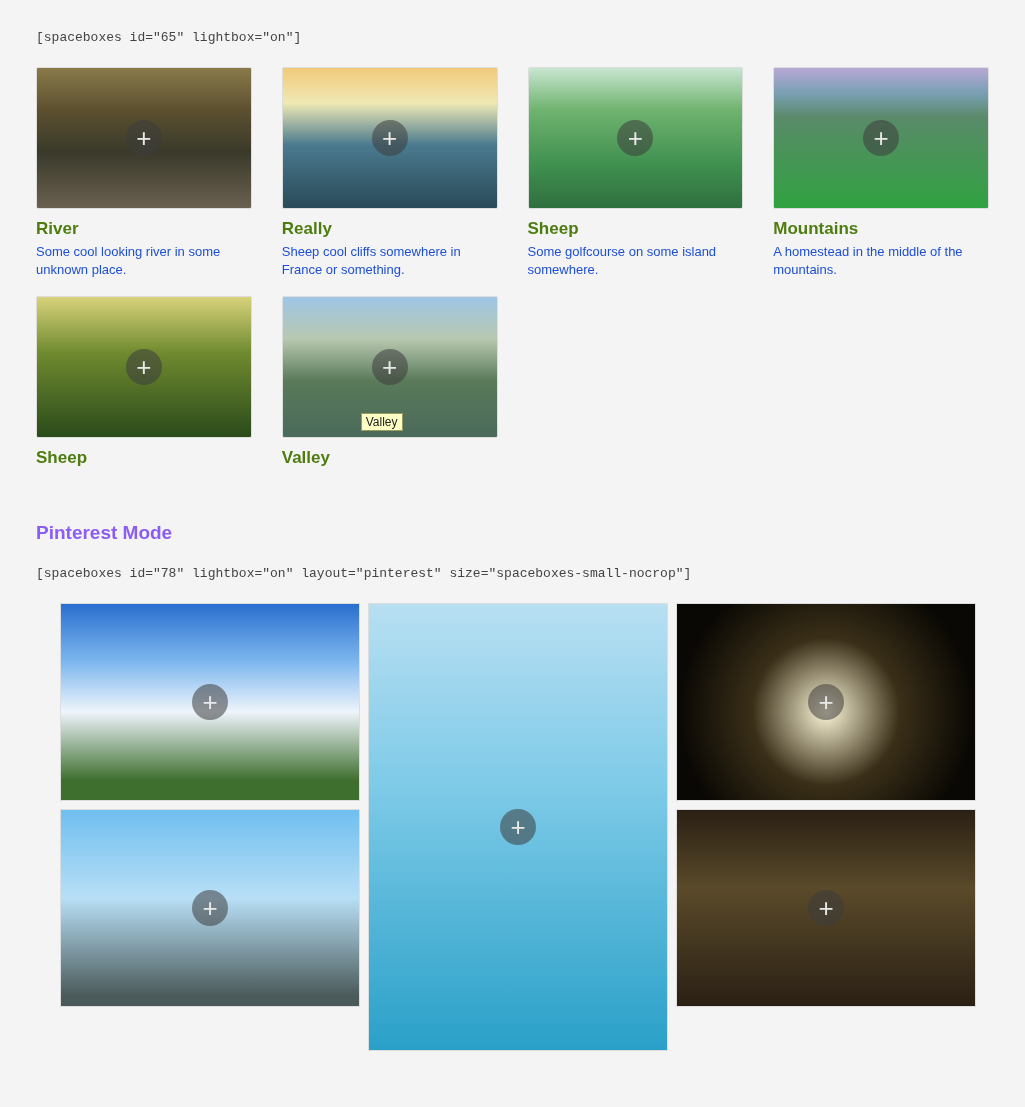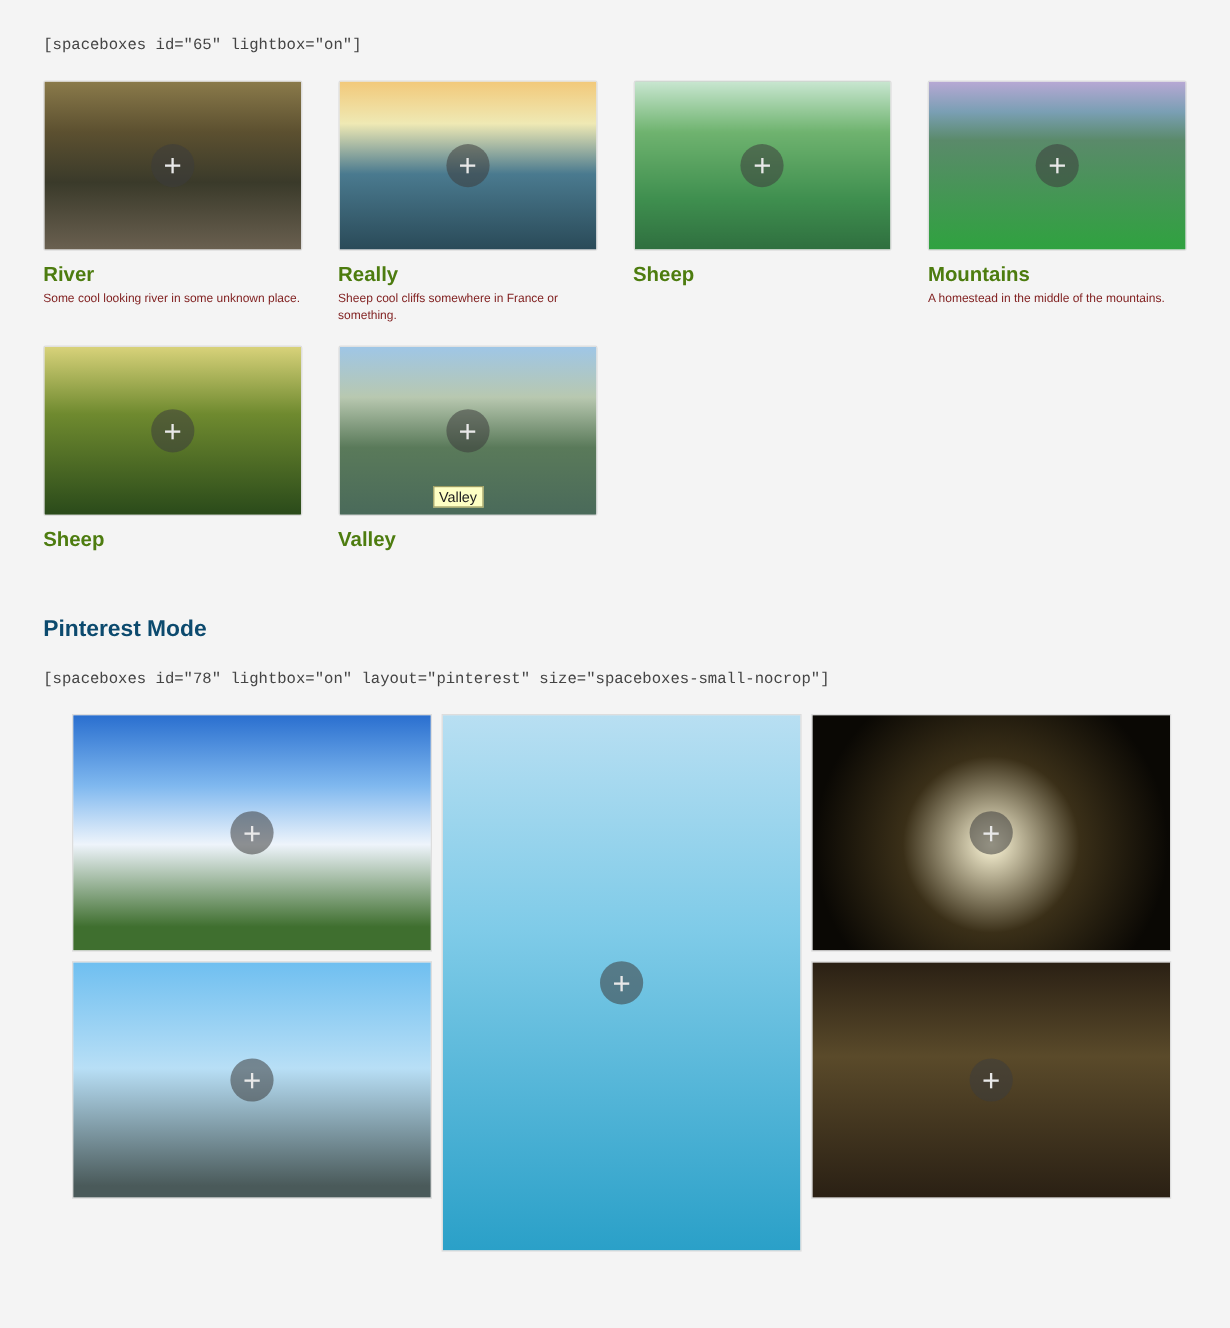--- a/index.html
+++ b/index.html
@@ -62,8 +62,8 @@
     margin-bottom: 4px;
   }
   p.desc {
-    font-size: 10px;
-    color: #7f1d1d;
+    font-size: 13px;
+    color: #1d4ed8;
     line-height: 1.35;
   }
   h2.section {

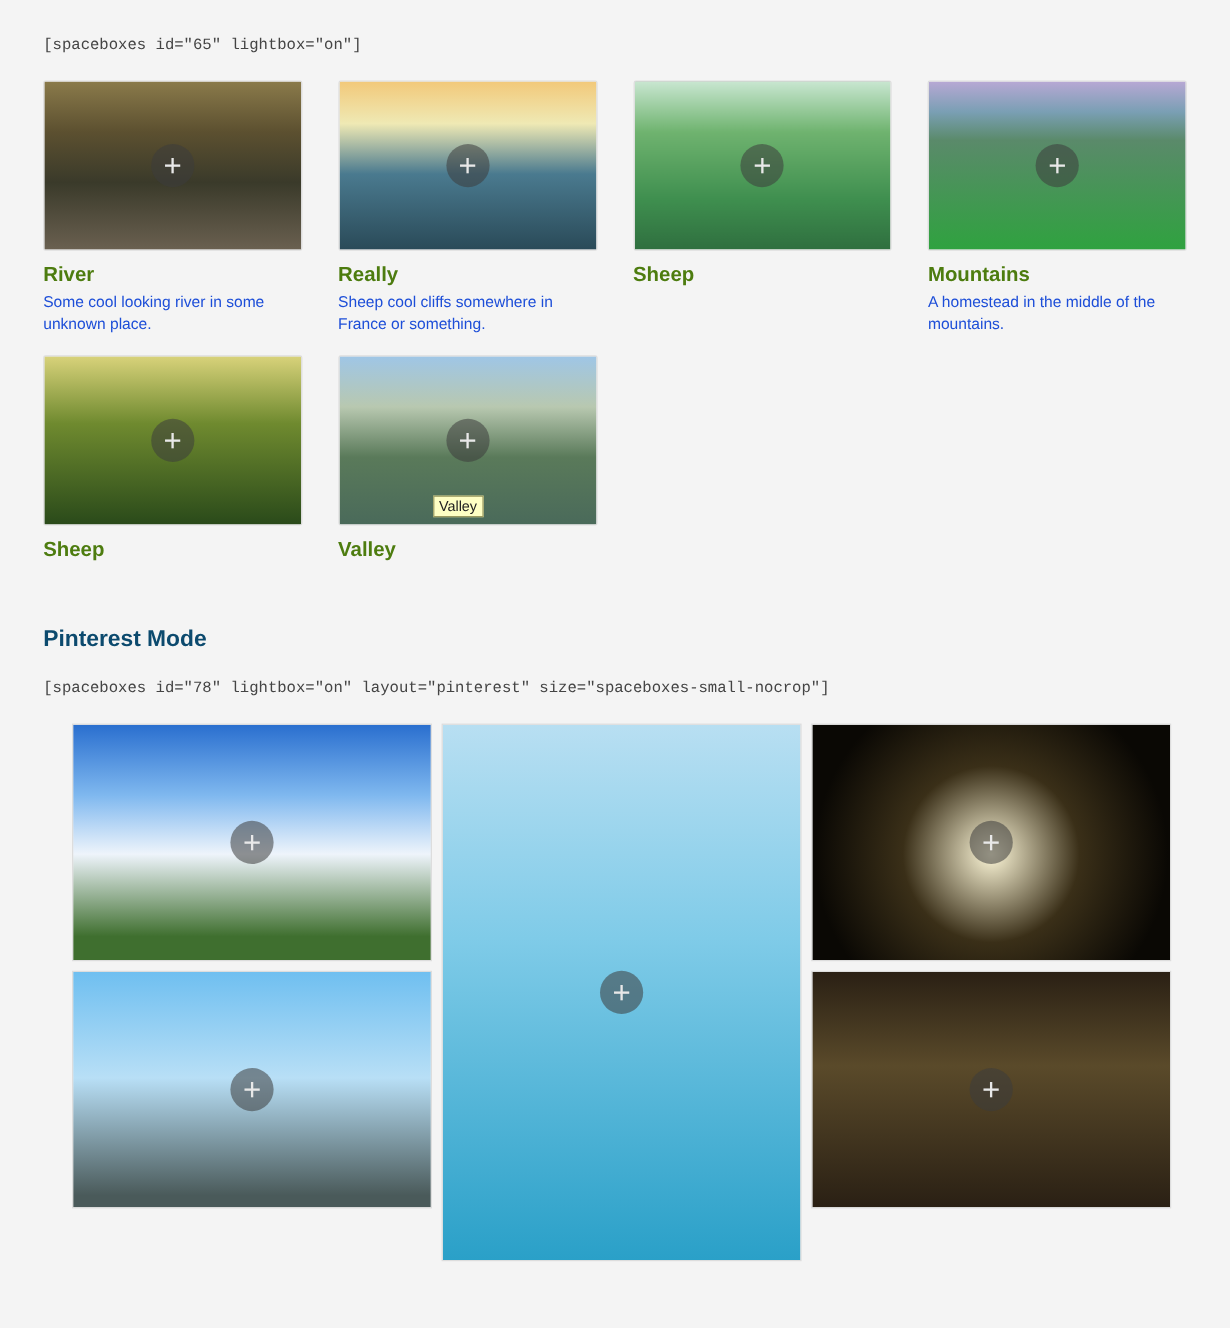--- a/index.html
+++ b/index.html
@@ -130,6 +130,7 @@
       <div class="plus">+</div>
     </div>
     <h3 class="title">Sheep</h3>
+    <p class="desc">Some golfcourse on some island somewhere.</p>
   </div>
 
   <div class="card">

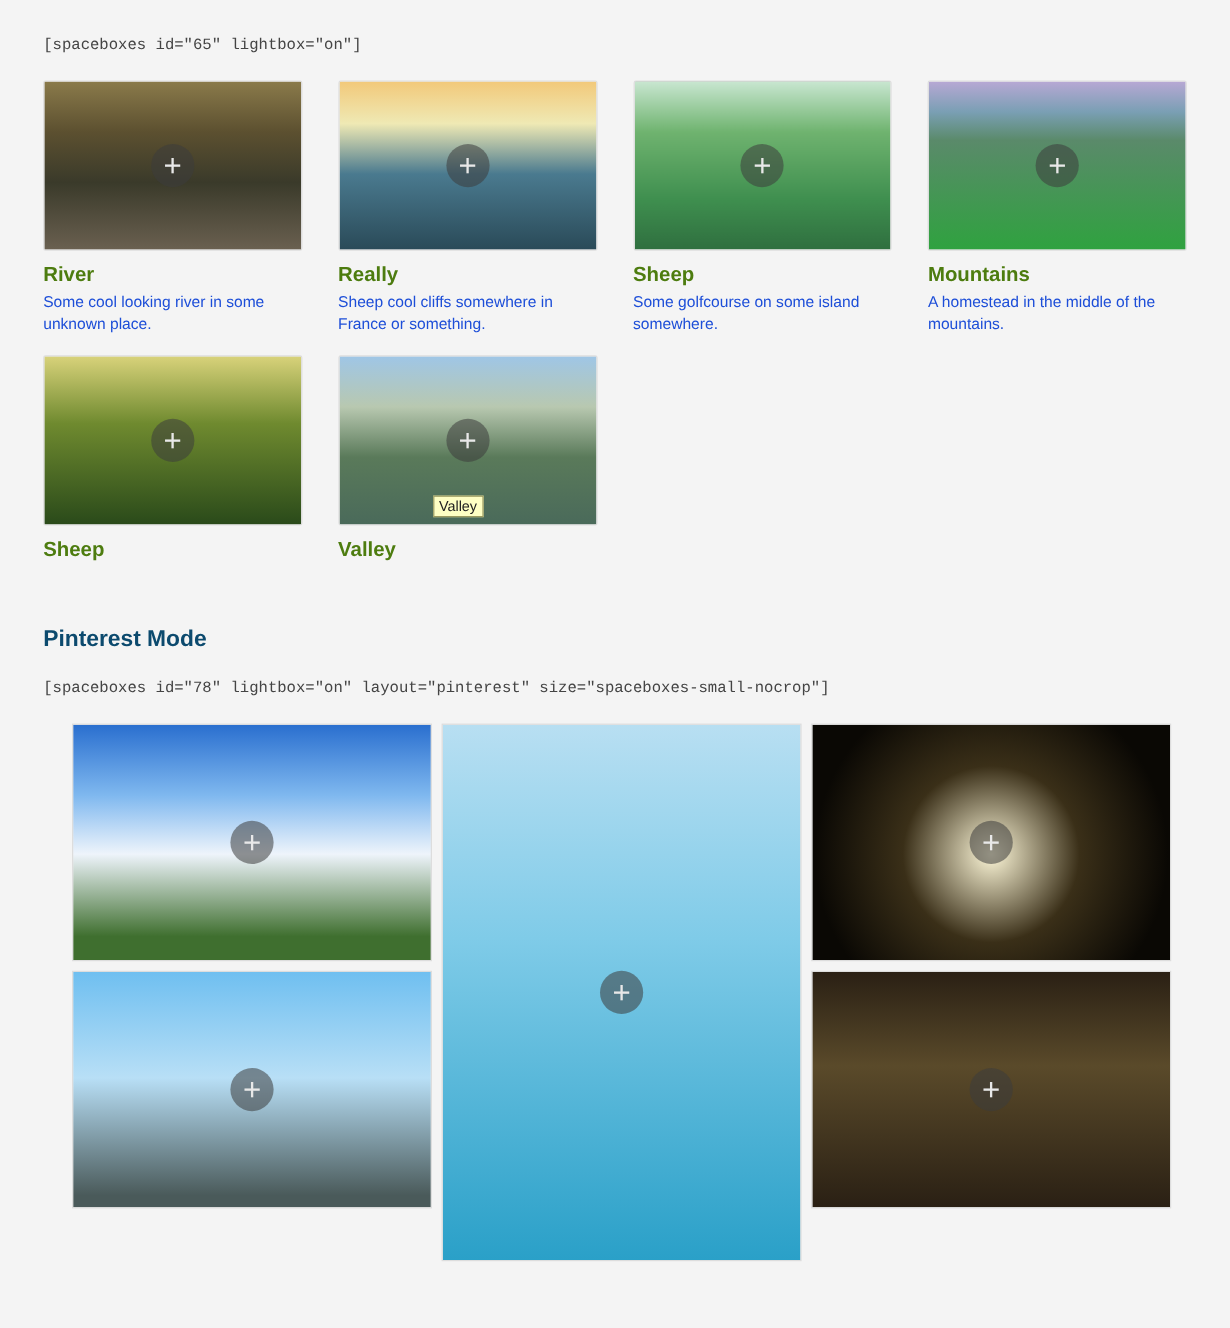--- a/index.html
+++ b/index.html
@@ -69,7 +69,7 @@
   h2.section {
     font-size: 19px;
     font-weight: 700;
-    color: #0c4a6e;
+    color: #8b5cf6;
     margin: 30px 0 22px 0;
   }
   .masonry {

